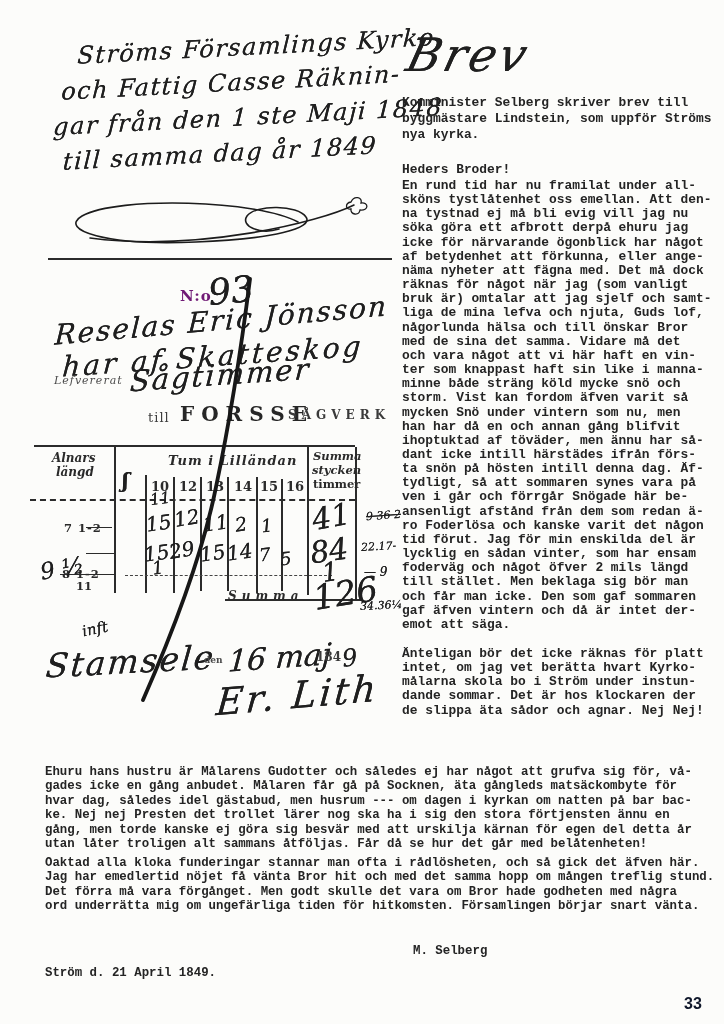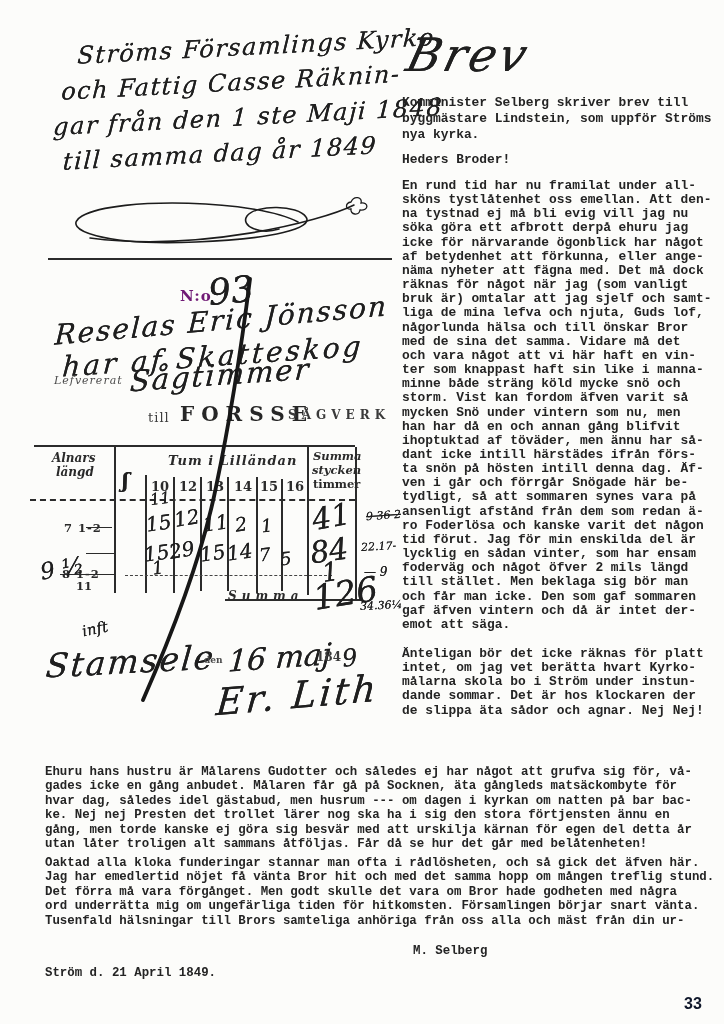--- a/index.html
+++ b/index.html
@@ -25,7 +25,7 @@
   
   #brev-heading{left:408px;top:28px;font-size:46px;letter-spacing:3px;transform:skewX(-14deg)}
   #letter-intro{left:402px;top:95px}
-  #salutation{left:402px;top:153px}
+  #salutation{left:402px;top:163px}
   #letter-body{left:402px;top:179px}
   #letter-body2{left:402px;top:647px}
   

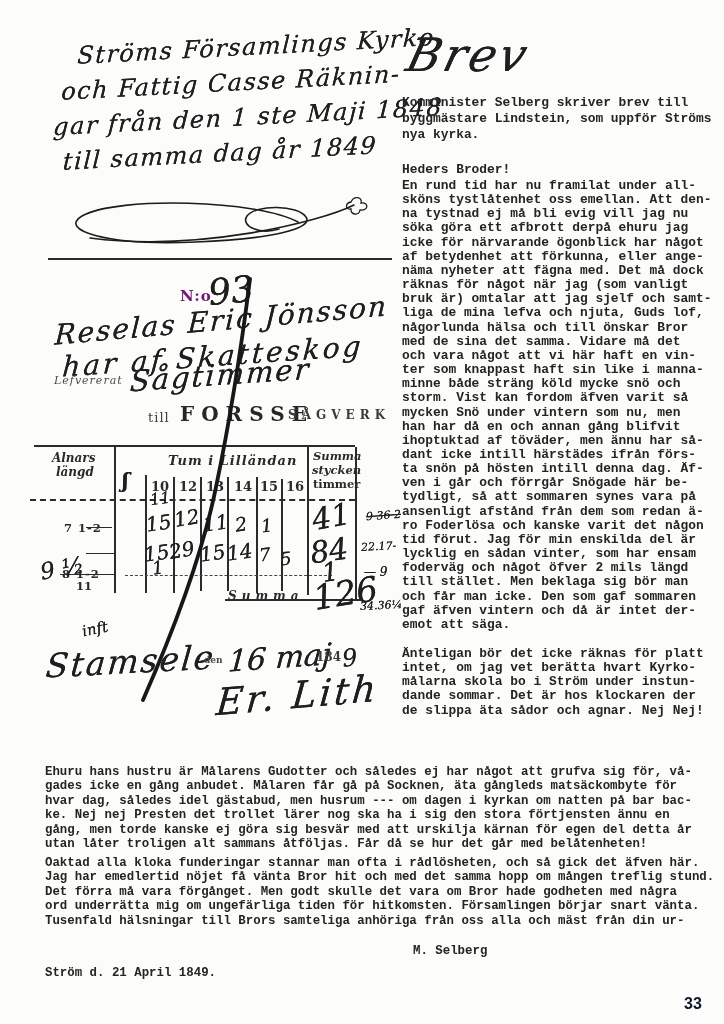--- a/index.html
+++ b/index.html
@@ -167,8 +167,8 @@
     <div class="mline">ihoptuktad af töväder, men ännu har så-</div>
     <div class="mline">dant icke intill härstädes ifrån förs-</div>
     <div class="mline">ta snön på hösten intill denna dag. Äf-</div>
+    <div class="mline">tydligt, så att sommaren synes vara på</div>
     <div class="mline">ven i går och förrgår Snögade här be-</div>
-    <div class="mline">tydligt, så att sommaren synes vara på</div>
     <div class="mline">ansenligt afstånd från dem som redan ä-</div>
     <div class="mline">ro Foderlösa och kanske varit det någon</div>
     <div class="mline">tid förut. Jag för min enskilda del är</div>

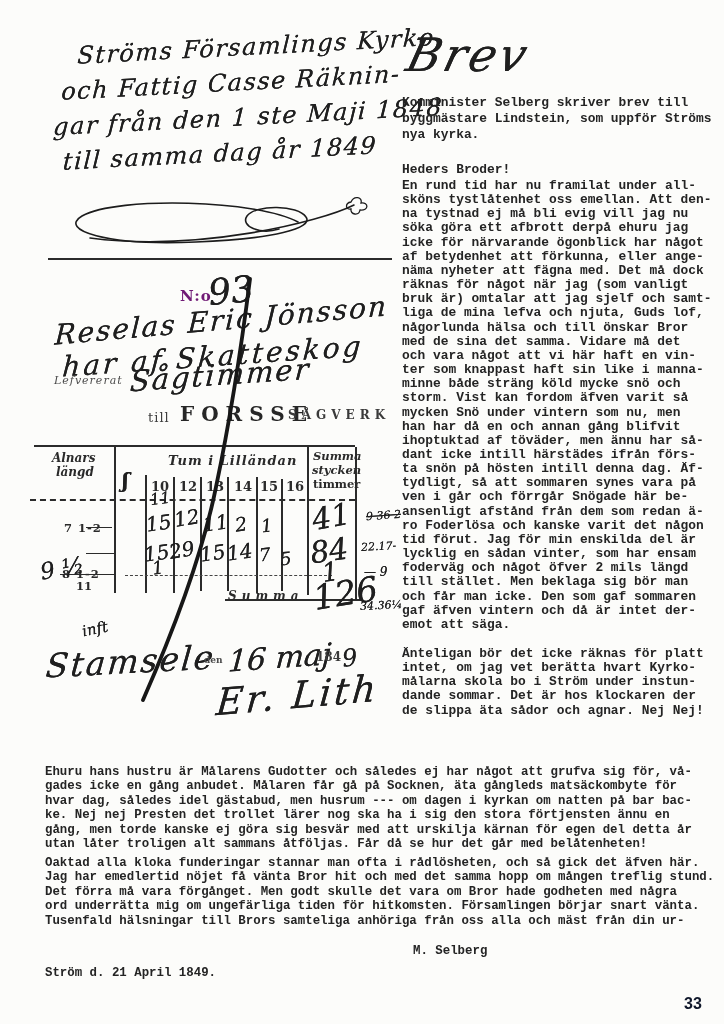--- a/index.html
+++ b/index.html
@@ -200,7 +200,6 @@
     <div class="bline">Jag har emedlertid nöjet få vänta Bror hit och med det samma hopp om mången treflig stund.</div>
     <div class="bline">Det förra må vara förgånget. Men godt skulle det vara om Bror hade godheten med några</div>
     <div class="bline">ord underrätta mig om ungefärliga tiden för hitkomsten. Församlingen börjar snart vänta.</div>
-    <div class="bline">Tusenfald hälsningar till Brors samteliga anhöriga från oss alla och mäst från din ur-</div>
   </div>
 <div id="m-selberg" class="abs mono bline">M. Selberg</div>
 <div id="dateline" class="abs mono bline">Ström d. 21 April 1849.</div>

